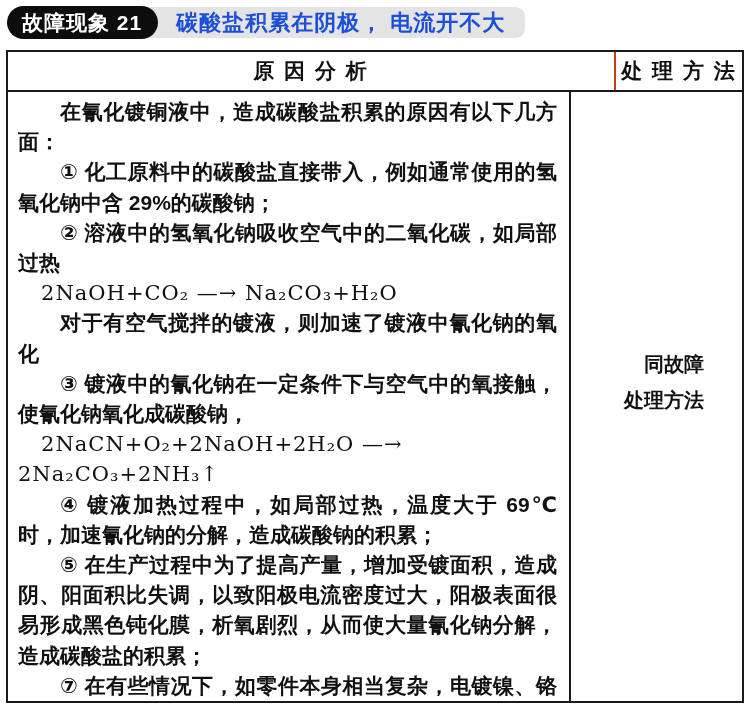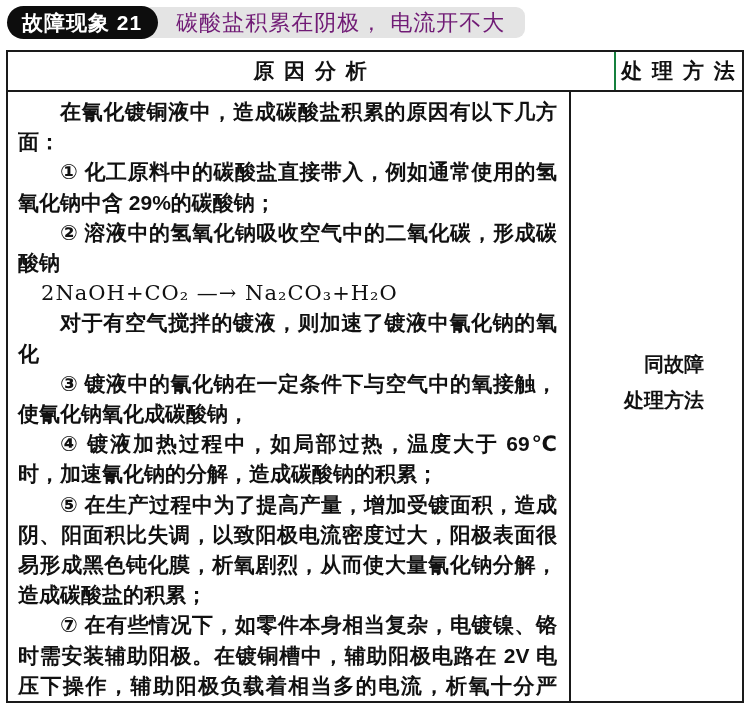--- a/index.html
+++ b/index.html
@@ -30,12 +30,12 @@
   }
   .fault-title {
     position: relative; z-index: 1;
-    background: #e4e4e4; color: #701a75;
+    background: #e4e4e4; color: #1d4ed8;
     border-radius: 9px;
     height: 31px; line-height: 31px;
     margin-left: -18px;
     padding: 0 20px 0 36px;
-    font-size: 22px; font-weight: normal;
+    font-size: 22px; font-weight: bold;
     letter-spacing: 1px;
     white-space: nowrap;
   }

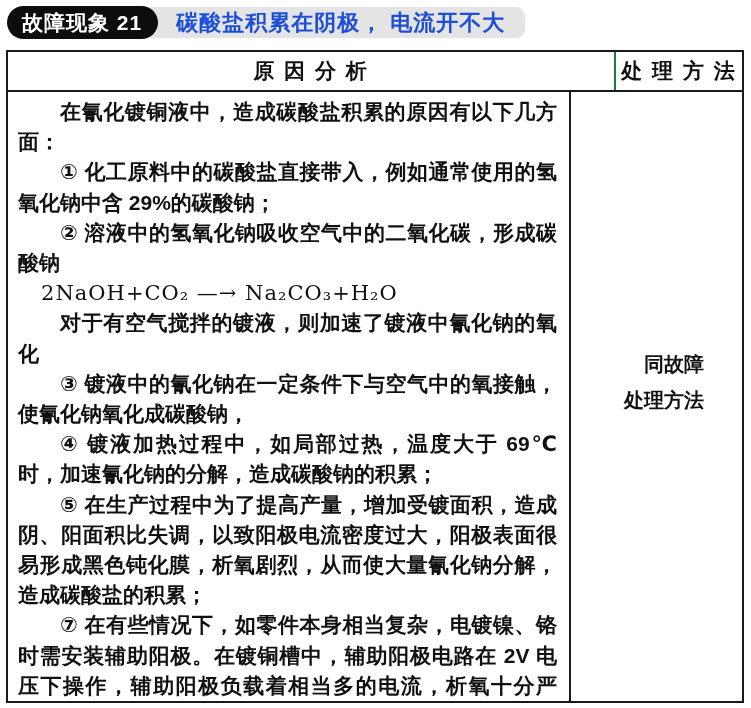--- a/index.html
+++ b/index.html
@@ -53,7 +53,7 @@
   }
   .th { display: flex; align-items: center; justify-content: center;
         font-size: 21px; font-weight: 600; letter-spacing: 2px; }
-  .th-cause { flex: 1; border-right: 2px solid #15803d; }
+  .th-cause { flex: 1; border-right: 2px solid #c2410c; }
   .th-treatment { flex: 0 0 126px; }
 
   .table-body-row { display: flex; flex: 1; min-height: 0; gap: 45px; }

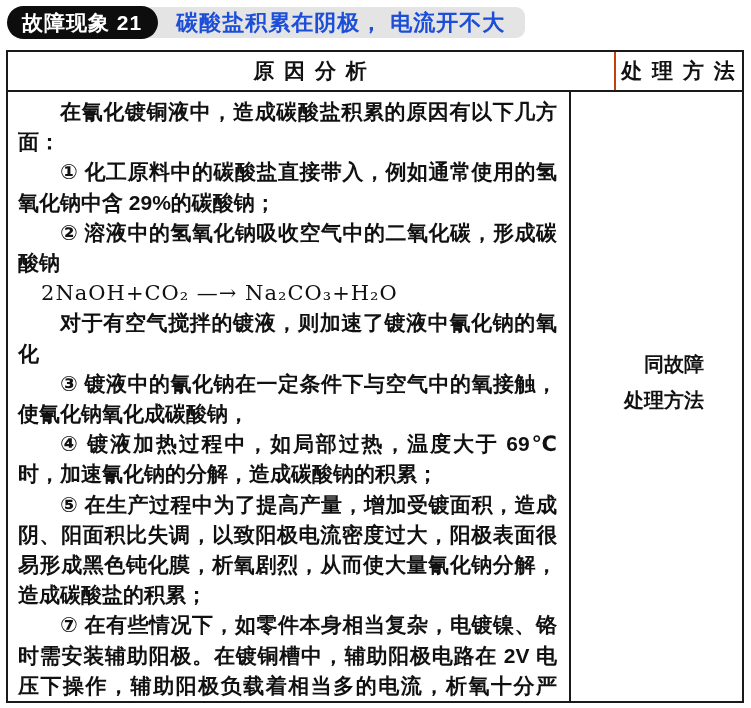--- a/index.html
+++ b/index.html
@@ -104,7 +104,7 @@
       <div class="cause-cell">
           <div class="para">在氰化镀铜液中，造成碳酸盐积累的原因有以下几方面：</div>
           <div class="para">① 化工原料中的碳酸盐直接带入，例如通常使用的氢氧化钠中含 29%的碳酸钠；</div>
-          <div class="para">② 溶液中的氢氧化钠吸收空气中的二氧化碳，形成碳酸钠</div>
+          <div class="para">② 溶液中的氢氧化钠吸收空气中的二氧化碳，如局部过热</div>
           <div class="formula">2NaOH+CO₂ —→ Na₂CO₃+H₂O</div>
           <div class="para">对于有空气搅拌的镀液，则加速了镀液中氰化钠的氧化</div>
           <div class="para">③ 镀液中的氰化钠在一定条件下与空气中的氧接触，使氰化钠氧化成碳酸钠，</div>

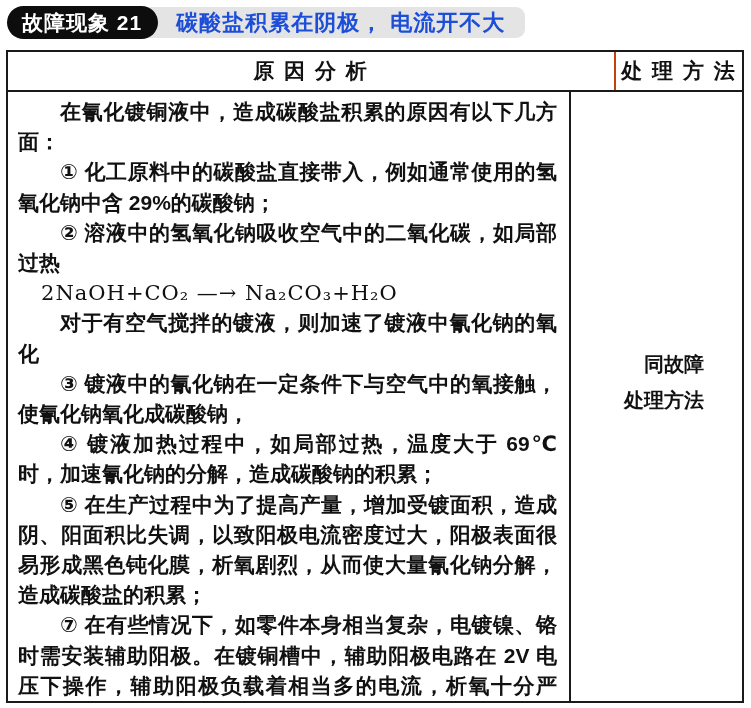--- a/index.html
+++ b/index.html
@@ -108,6 +108,7 @@
           <div class="formula">2NaOH+CO₂ —→ Na₂CO₃+H₂O</div>
           <div class="para">对于有空气搅拌的镀液，则加速了镀液中氰化钠的氧化</div>
           <div class="para">③ 镀液中的氰化钠在一定条件下与空气中的氧接触，使氰化钠氧化成碳酸钠，</div>
+          <div class="formula">2NaCN+O₂+2NaOH+2H₂O —→ 2Na₂CO₃+2NH₃↑</div>
           <div class="para">④ 镀液加热过程中，如局部过热，温度大于 69℃时，加速氰化钠的分解，造成碳酸钠的积累；</div>
           <div class="para">⑤ 在生产过程中为了提高产量，增加受镀面积，造成阴、阳面积比失调，以致阳极电流密度过大，阳极表面很易形成黑色钝化膜，析氧剧烈，从而使大量氰化钠分解，造成碳酸盐的积累；</div>
           <div class="para">⑦ 在有些情况下，如零件本身相当复杂，电镀镍、铬时需安装辅助阳极。在镀铜槽中，辅助阳极电路在 2V 电压下操作，辅助阳极负载着相当多的电流，析氧十分严重。为了减少辅助阳极电流，必须将辅助阳极电路的电压降到非常低的水平，则可以降低碳酸盐的累积速度</div>

